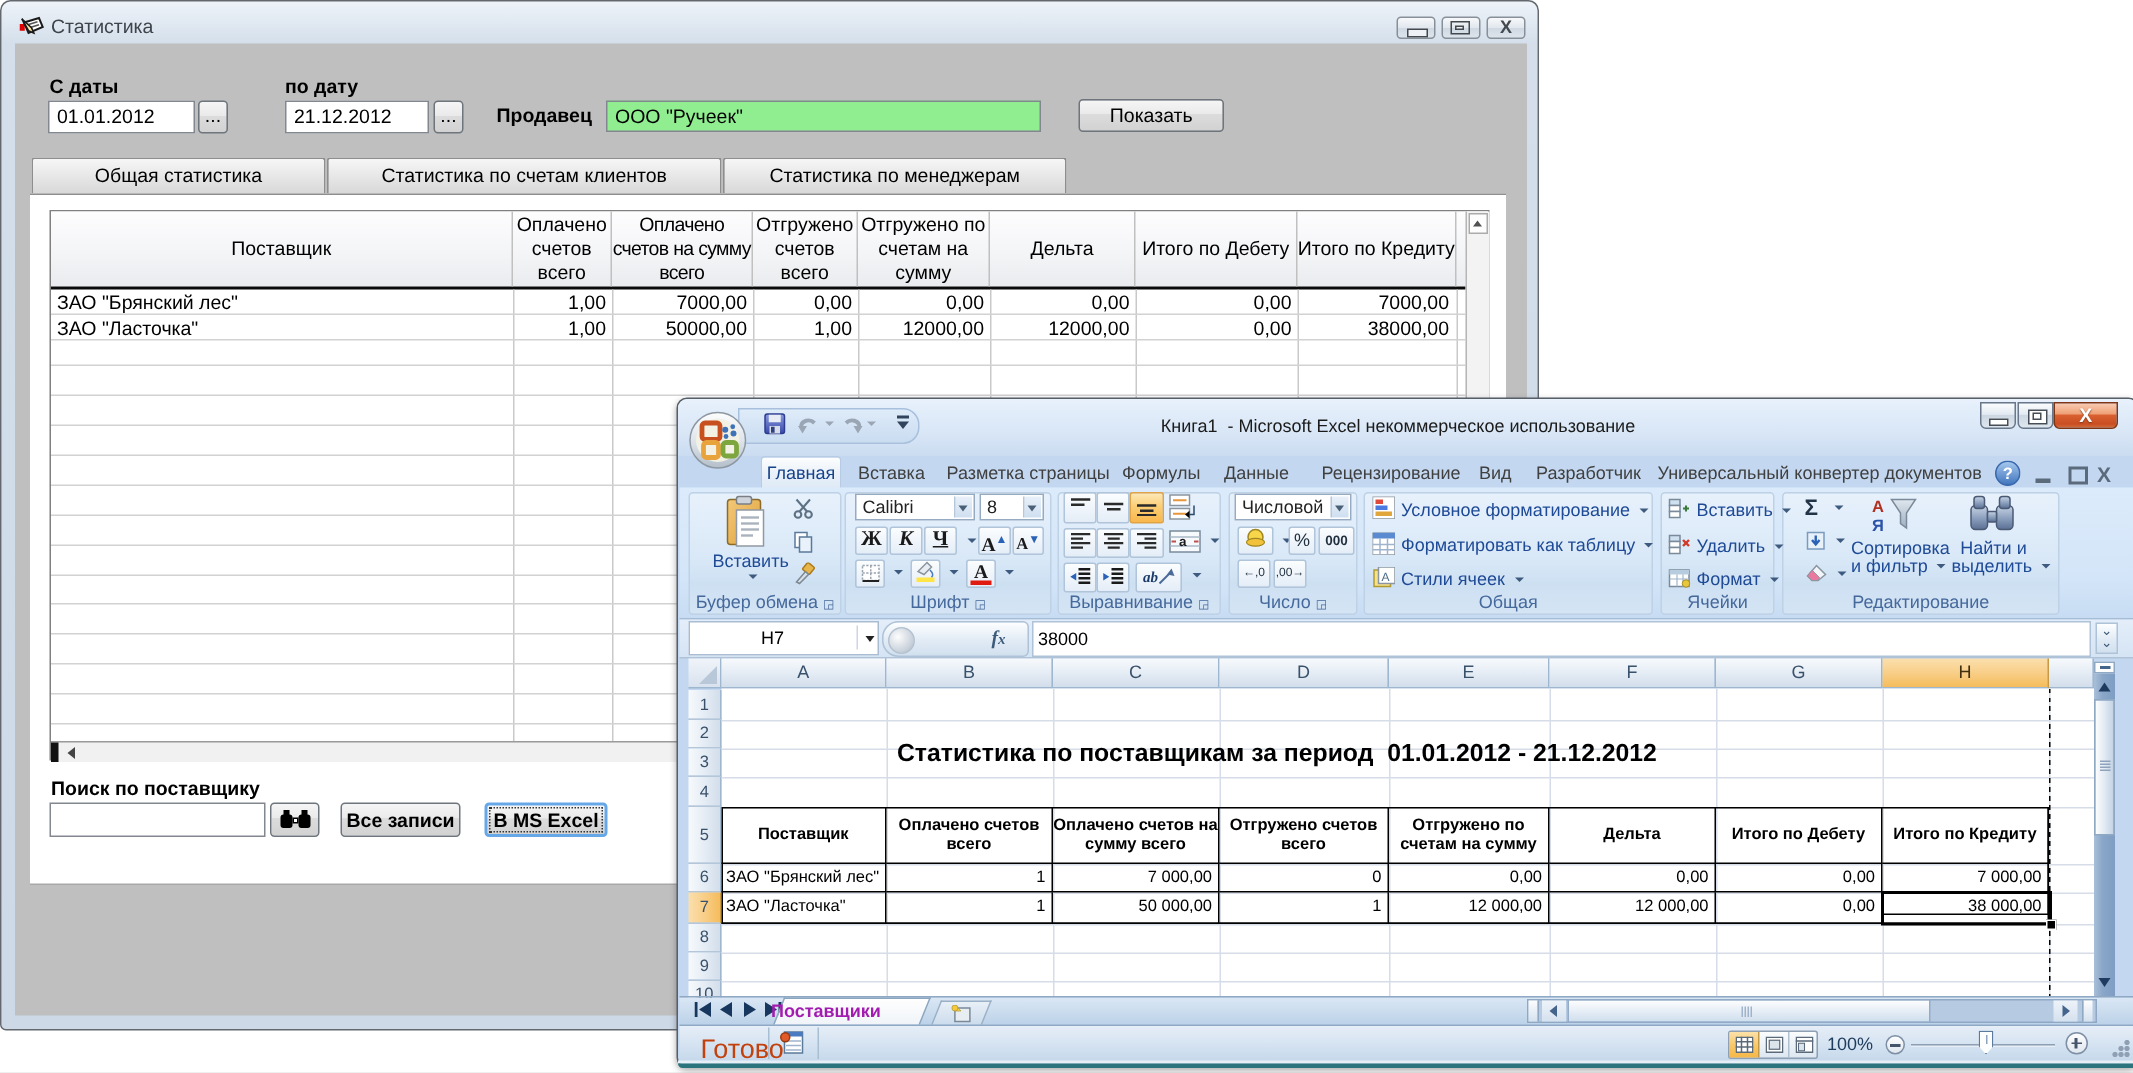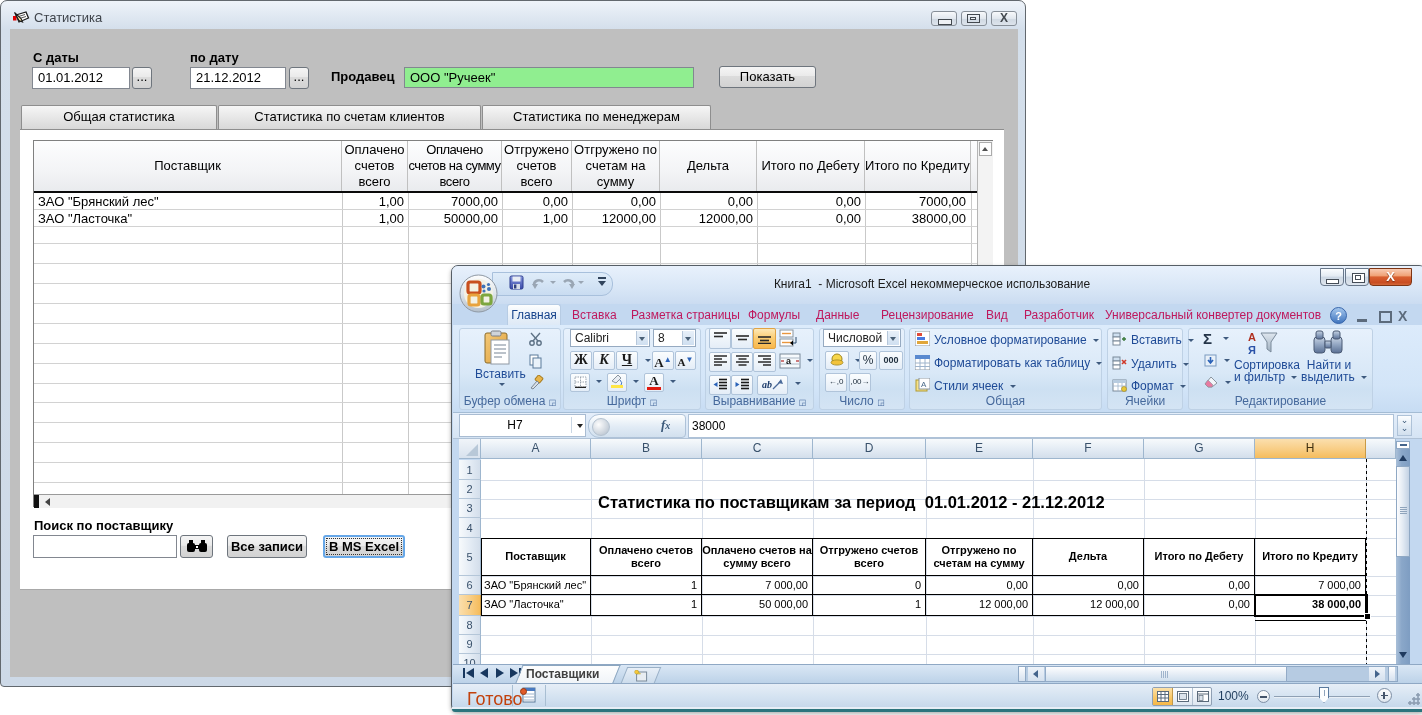--- a/index.html
+++ b/index.html
@@ -27,7 +27,7 @@
 .rl{position:absolute;left:0;width:943px;height:1px;background:#d2d2d2;}
 .dc{position:absolute;font-size:13px;color:#000;height:16px;line-height:15px;white-space:nowrap;}
 .dc.r{text-align:right;padding-right:3px;}
-.rtab{position:absolute;top:42px;font-size:12px;color:#be185d;white-space:nowrap;}
+.rtab{position:absolute;top:42px;font-size:12px;color:#404040;white-space:nowrap;}
 .rgrp{position:absolute;top:62px;height:82px;border:1px solid #bed1e5;border-radius:3px;
 background:linear-gradient(#e7f1fc,#d9e8f7 55%,#cde0f2 75%,#d4e4f4);box-sizing:border-box;}
 .rlbl{position:absolute;left:0;right:0;bottom:1px;height:14px;text-align:center;

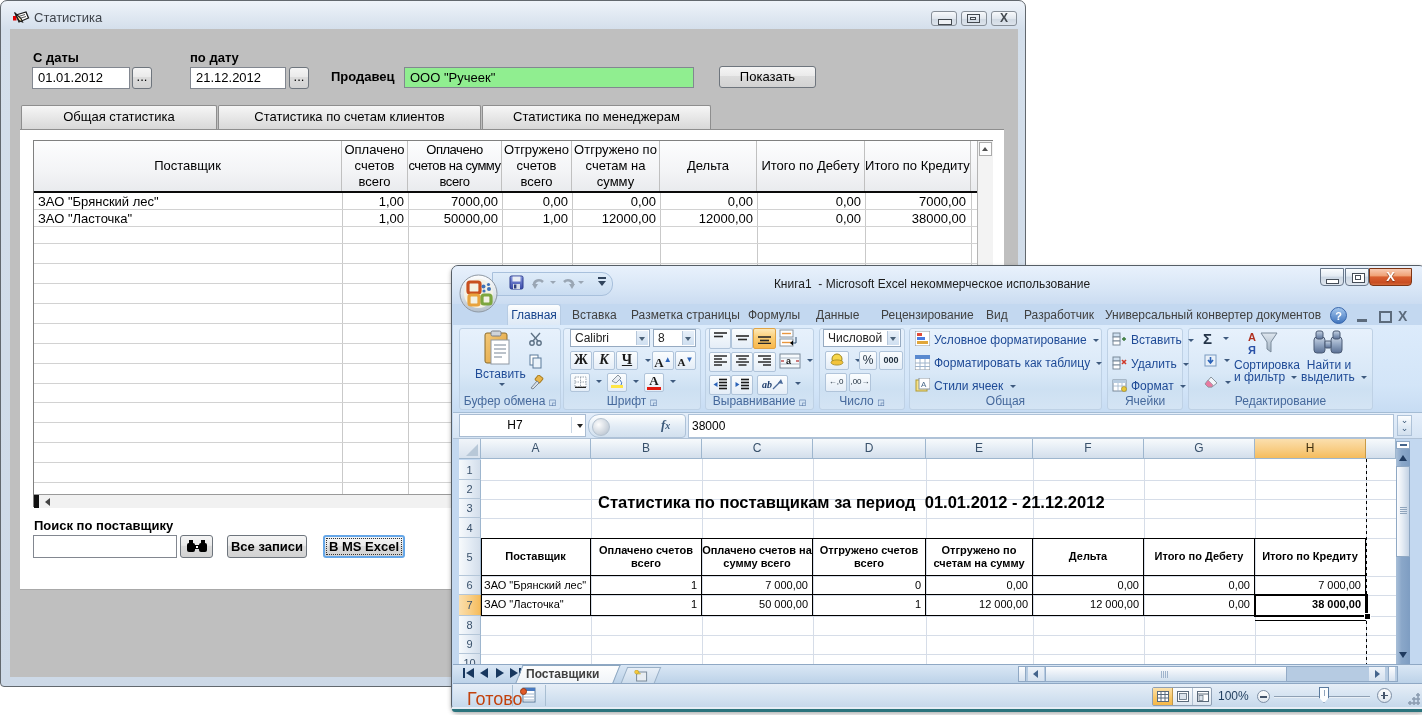--- a/index.html
+++ b/index.html
@@ -620,7 +620,7 @@
   <div class="tc tcr" style="left:474px;top:329px;width:107px;height:21px;">12 000,00</div>
   <div class="tc tcr" style="left:581px;top:329px;width:111px;height:21px;">12 000,00</div>
   <div class="tc tcr" style="left:692px;top:329px;width:111px;height:21px;">0,00</div>
-  <div class="tc tcr" style="left:803px;top:329px;width:111px;height:26px;font-weight:bold;">38 000,00</div>
+  <div class="tc tcr" style="left:803px;top:329px;width:111px;height:15px;">38 000,00</div>
 
   <div class="abs" style="left:914px;top:193px;width:1px;height:205px;background:repeating-linear-gradient(180deg,#000 0 3px,transparent 3px 6px);"></div>
 

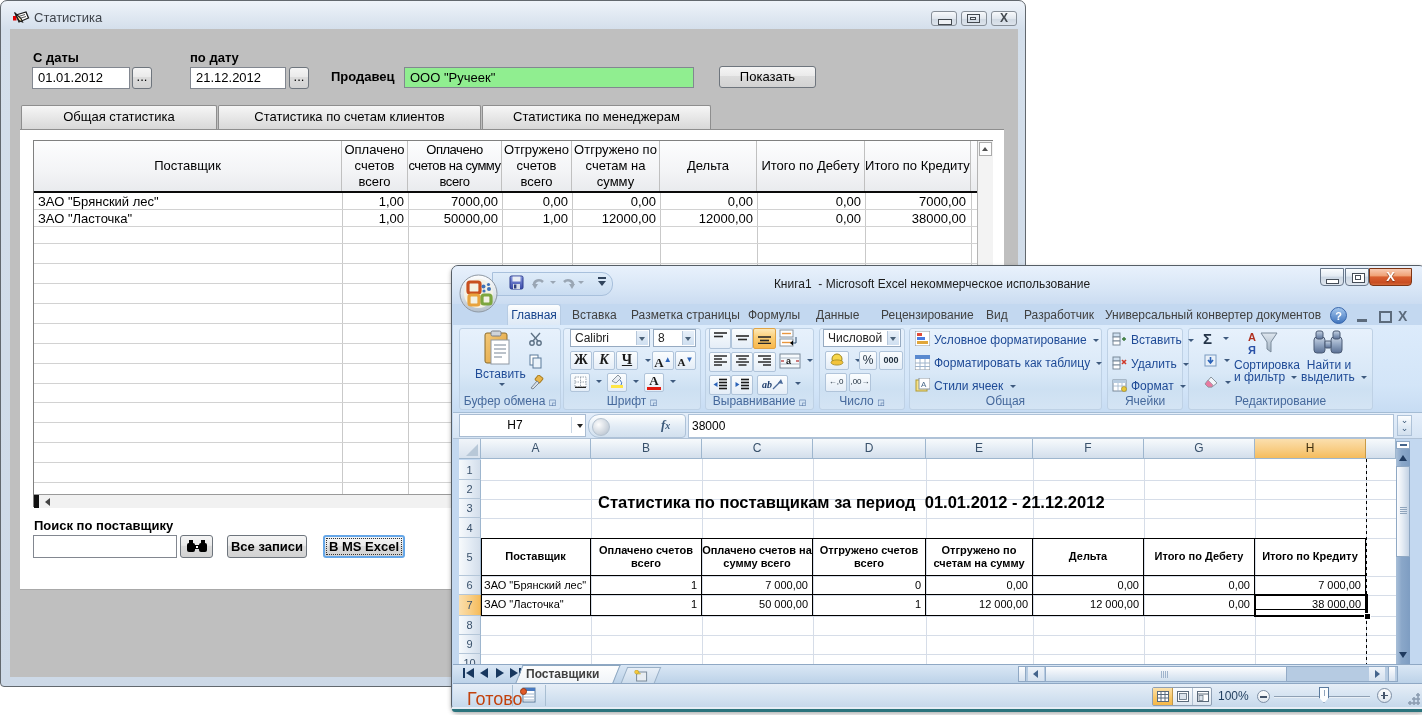--- a/index.html
+++ b/index.html
@@ -652,7 +652,7 @@
         </g>
   </svg>
   <div class="abs" style="left:67px;top:399px;width:98px;height:18px;background:linear-gradient(#fefefe,#f0f4f8);border:1px solid #8ca6bf;border-bottom:none;transform:skewX(-22deg);box-sizing:border-box;"></div>
-  <div class="abs" style="left:74px;top:401px;font-size:12px;font-weight:bold;color:#404040;">Поставщики</div>
+  <div class="abs" style="left:62px;top:401px;font-size:12px;font-weight:bold;color:#a21caf;">Поставщики</div>
   <div class="abs" style="left:172px;top:401px;width:34px;height:16px;background:linear-gradient(#e8eff7,#ccdcec);border:1px solid #9ab0c6;border-bottom:none;transform:skewX(-22deg);box-sizing:border-box;">
    <svg width="16" height="12" viewBox="0 0 16 12" style="margin:2px 0 0 8px;transform:skewX(22deg);">
           <rect x="4" y="2" width="10" height="9" fill="#e8edf2" stroke="#7a8a9a"></rect>

